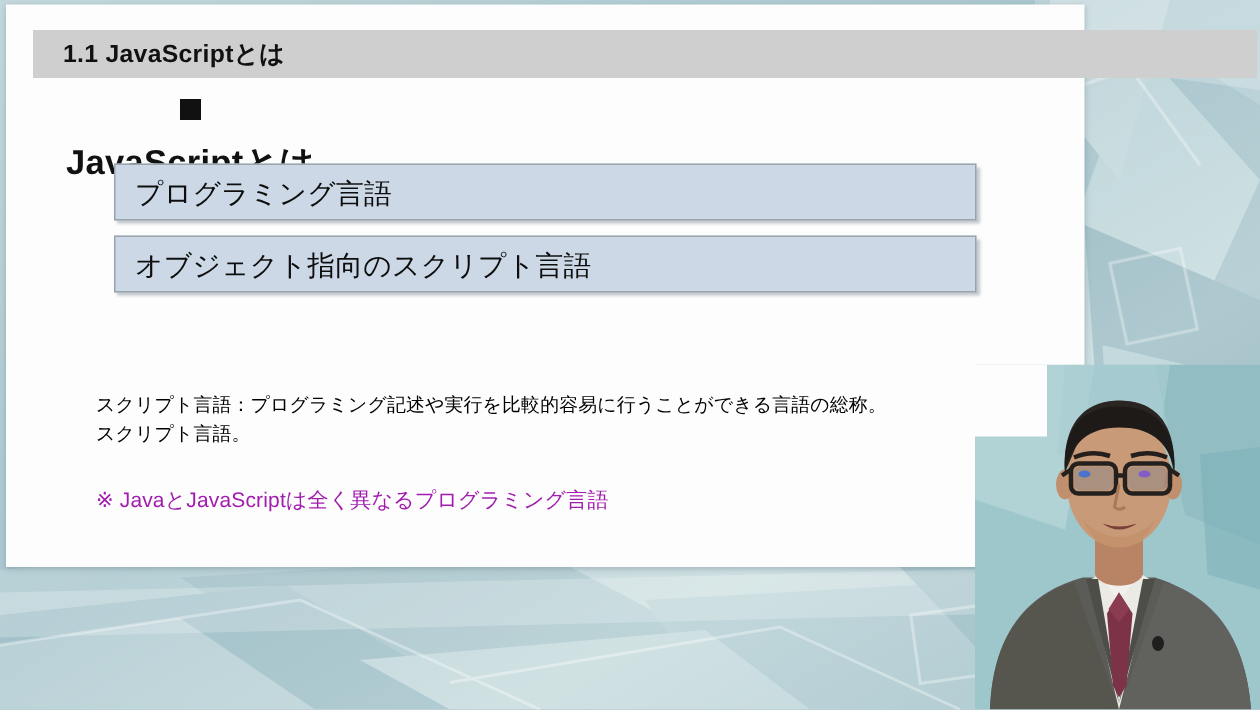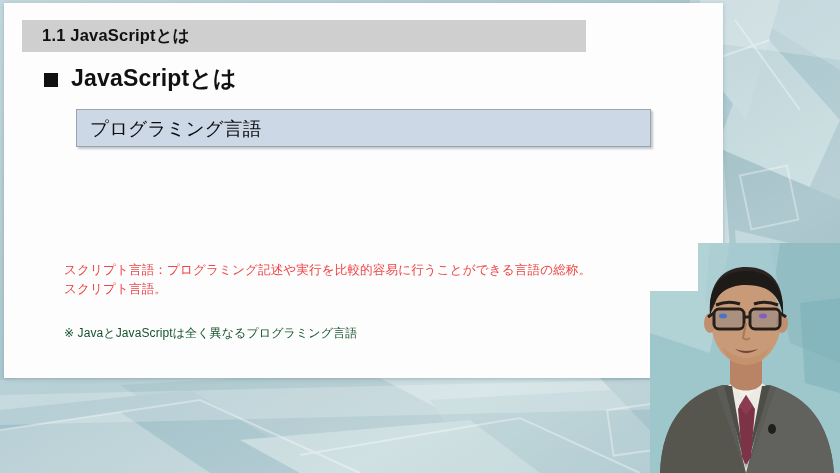--- a/index.html
+++ b/index.html
@@ -24,7 +24,7 @@
 
   
   .sec-bar{
-    position:absolute;left:18px;top:17px;width:564px;height:32px;
+    position:absolute;left:18px;top:17px;width:816px;height:32px;
     background:#cfcfcf;
     display:flex;align-items:center;
   }

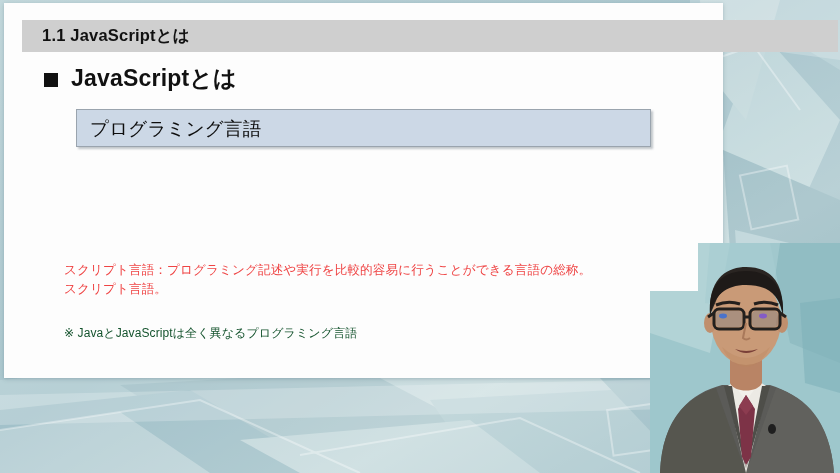--- a/index.html
+++ b/index.html
@@ -36,7 +36,7 @@
   
   .heading{
     position:absolute;left:40px;top:60px;
-    display:flex;align-items:center;gap:13px;
+    display:flex;align-items:center;gap:13px;flex-direction:column;
   }
   .heading .sqbullet{
     width:14px;height:14px;background:#111;display:block;flex:0 0 auto;

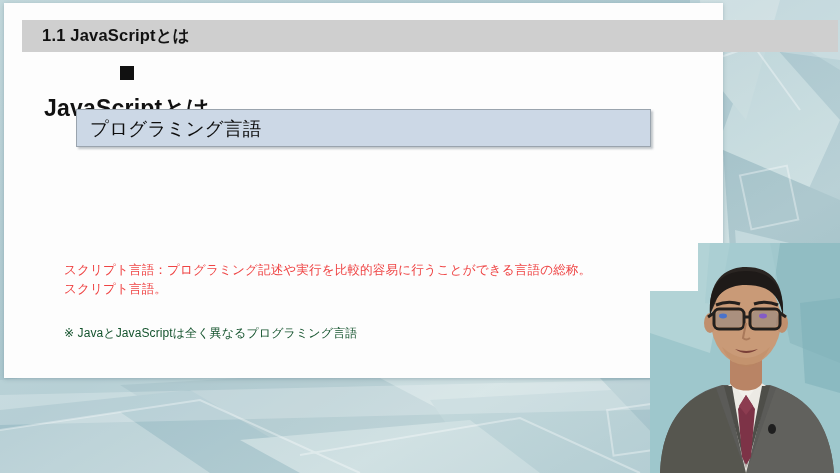--- a/index.html
+++ b/index.html
@@ -128,6 +128,9 @@
       <div class="kbox">
         <span class="ktext">プログラミング言語</span>
       </div>
+      <div class="kbox">
+        <span class="ktext">オブジェクト指向のスクリプト言語</span>
+      </div>
     </div>
 
     <div class="footnote">

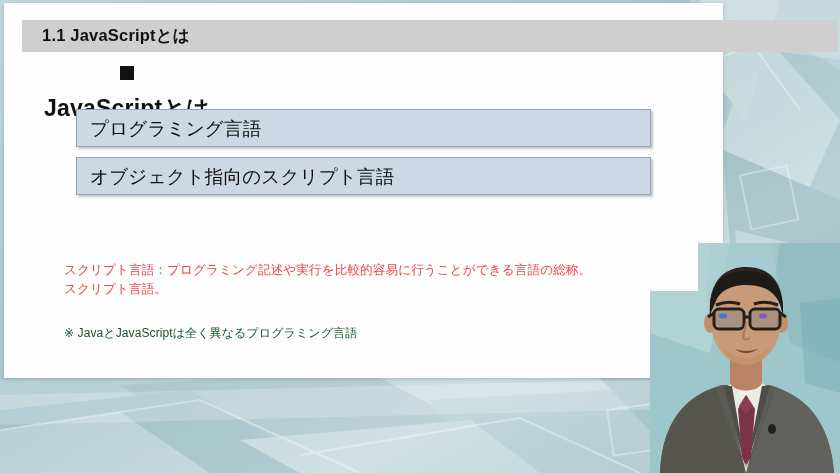--- a/index.html
+++ b/index.html
@@ -64,7 +64,7 @@
   
   .footnote{
     position:absolute;left:60px;top:258px;width:650px;
-    font-size:12.6px;line-height:1.52;color:#ef4444;letter-spacing:.1px;
+    font-size:12.6px;line-height:1.52;color:#000000;letter-spacing:.1px;
   }
   .footnote .fl{white-space:nowrap;}
   .note{

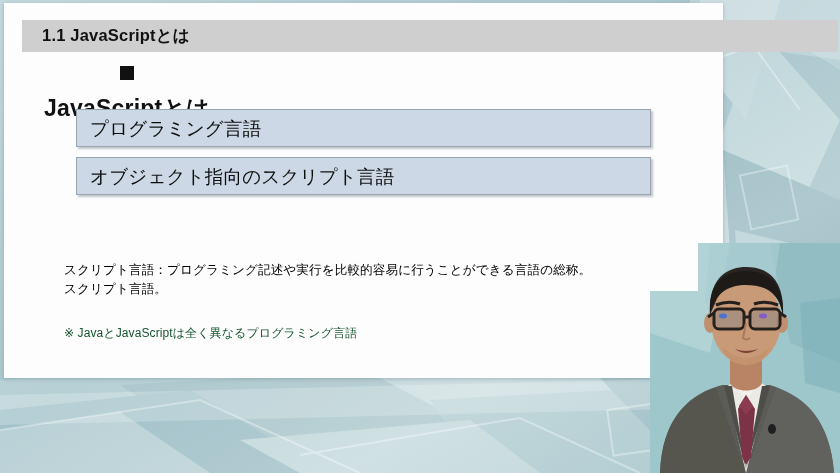--- a/index.html
+++ b/index.html
@@ -69,7 +69,7 @@
   .footnote .fl{white-space:nowrap;}
   .note{
     position:absolute;left:60px;top:322px;
-    font-size:12px;color:#14532d;white-space:nowrap;letter-spacing:.1px;
+    font-size:14px;color:#a21caf;white-space:nowrap;letter-spacing:.1px;
   }
 
   

